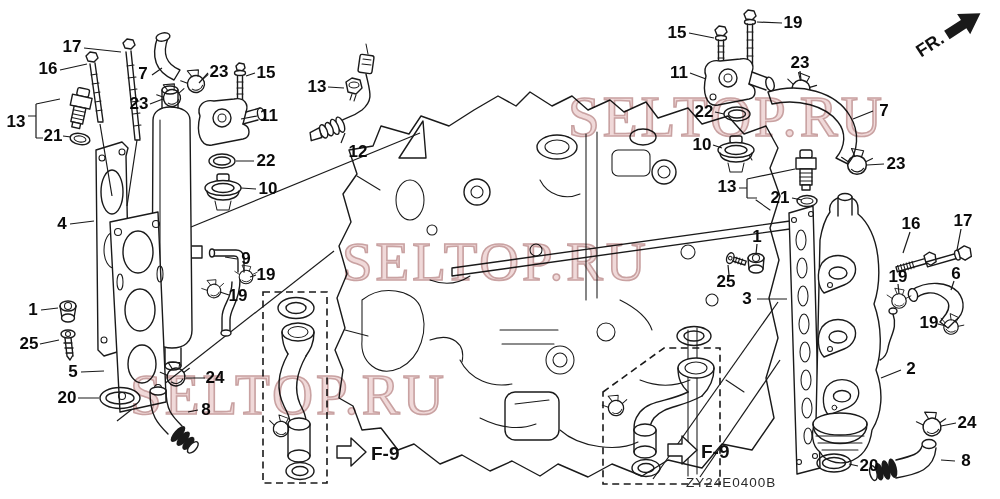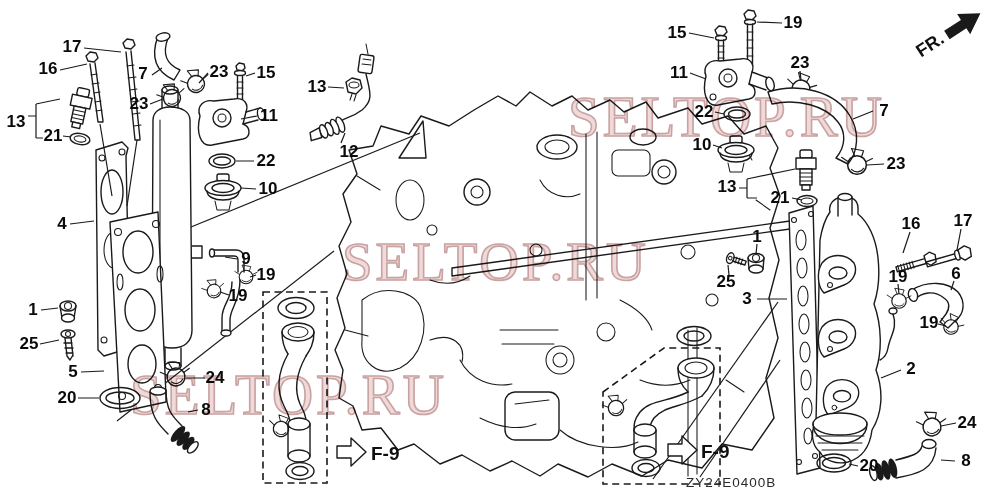--- a/index.html
+++ b/index.html
@@ -420,7 +420,7 @@
       <div class="part-label" style="left: 266px; top: 73px;">15</div>
       <div class="part-label" style="left: 269px; top: 116px;">11</div>
       <div class="part-label" style="left: 317px; top: 87px;">13</div>
-      <div class="part-label" style="left: 349px; top: 152px;">12</div>
+      <div class="part-label" style="left: 358px; top: 152px;">12</div>
       <div class="part-label" style="left: 16px; top: 122px;">13</div>
       <div class="part-label" style="left: 53px; top: 136px;">21</div>
       <div class="part-label" style="left: 266px; top: 161px;">22</div>

